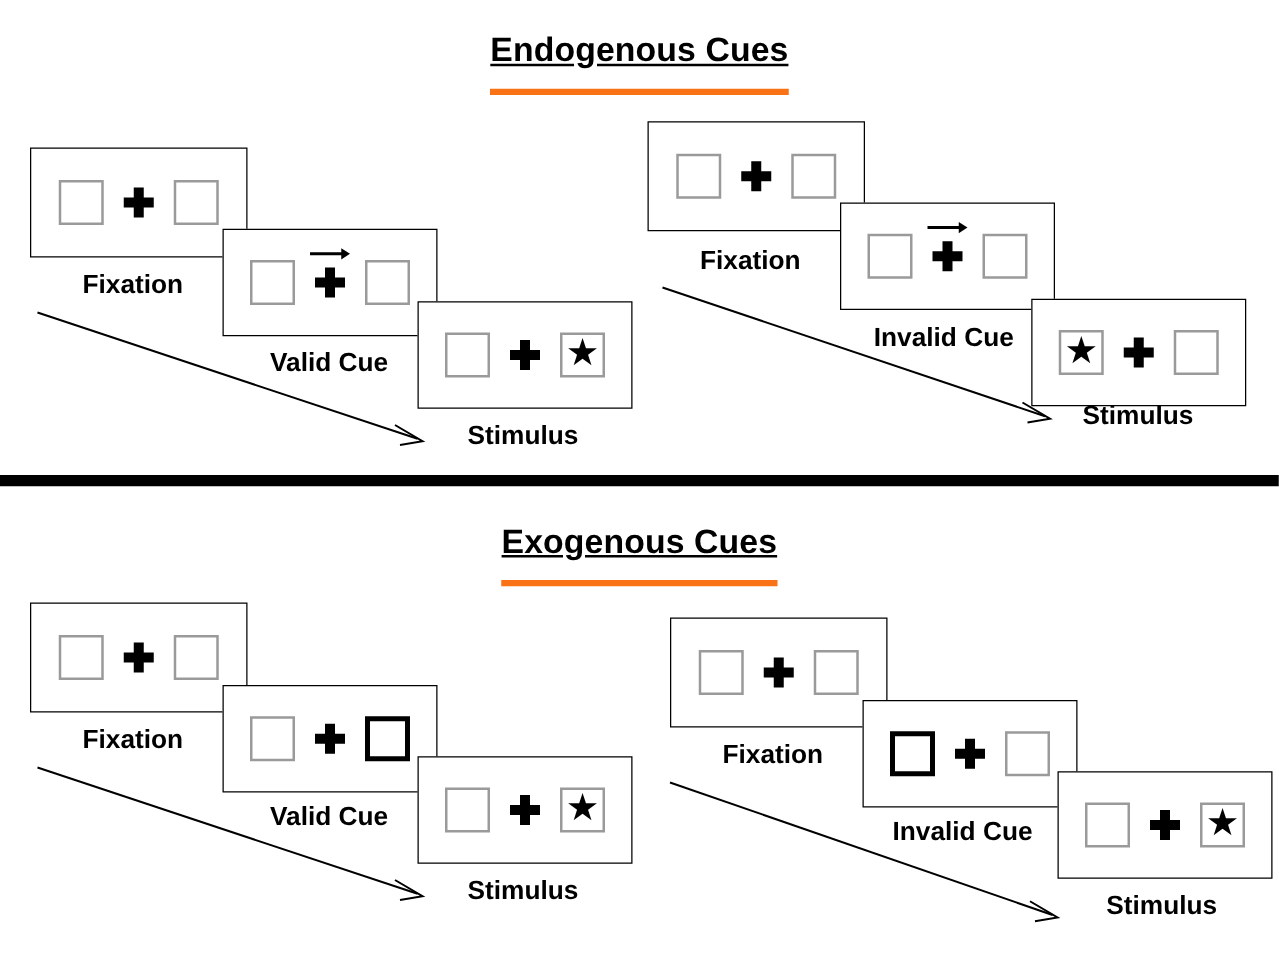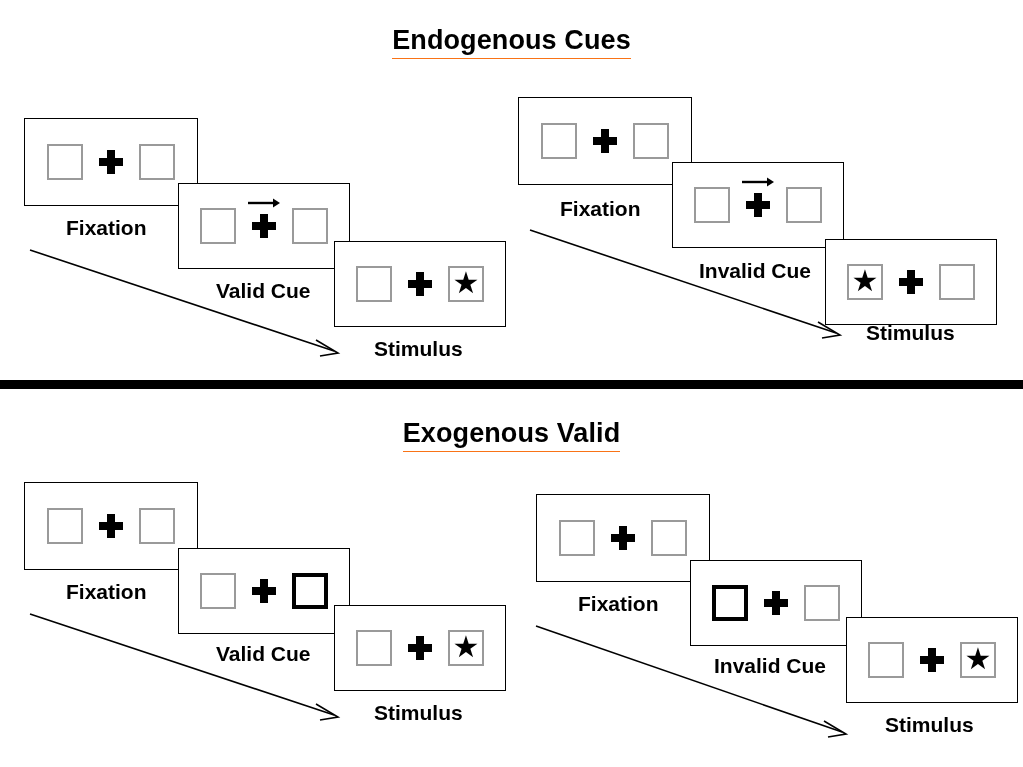--- a/index.html
+++ b/index.html
@@ -29,8 +29,9 @@
   }
   .section-title span {
     display: inline-block;
-    border-bottom: 1px solid #f97316;
-    padding-bottom: 2px;
+    border-bottom: 5px solid #f97316;
+    padding-bottom: 15px;
+    text-decoration: underline;
   }
   #title-endogenous { top: 25px; }
   #title-exogenous  { top: 418px; }

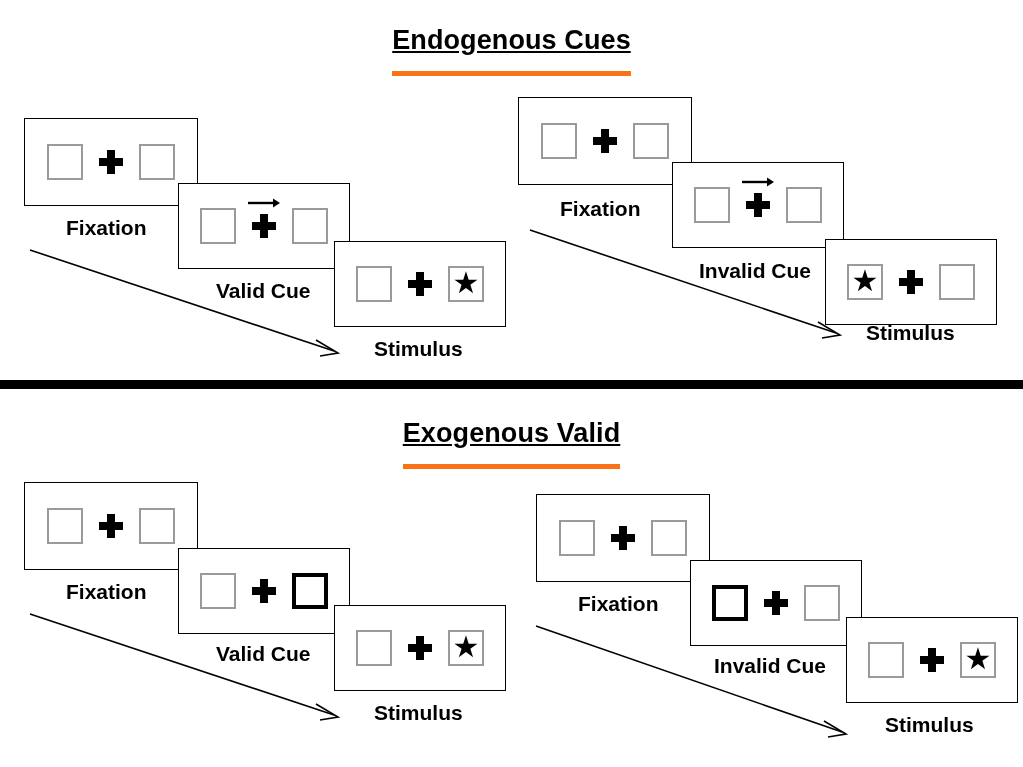--- a/index.html
+++ b/index.html
@@ -225,7 +225,7 @@
 <div class="divider"></div>
 
 <div class="section-title" id="title-exogenous">
-  <span>Exogenous Valid</span>
+  <span>Exogenous Cues</span>
 </div>
 
 <div class="panel" style="left:24px; top:482px; width:174px; height:88px;">

